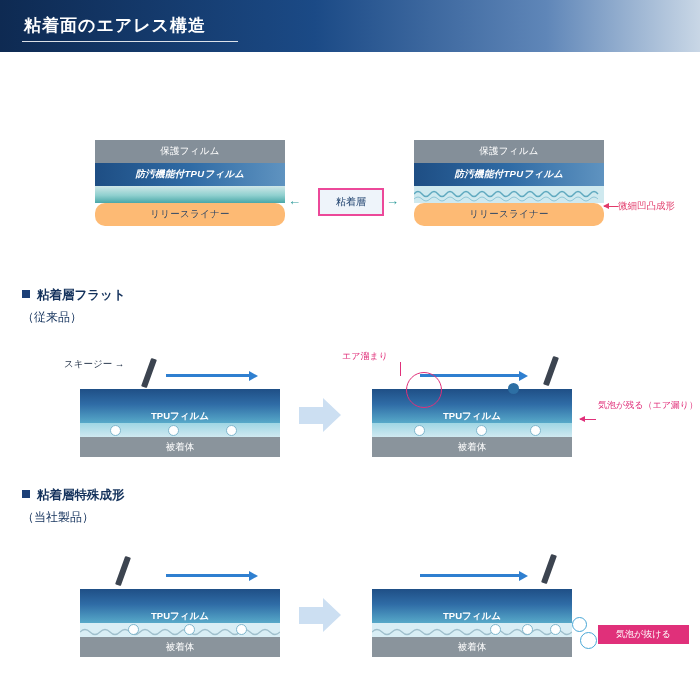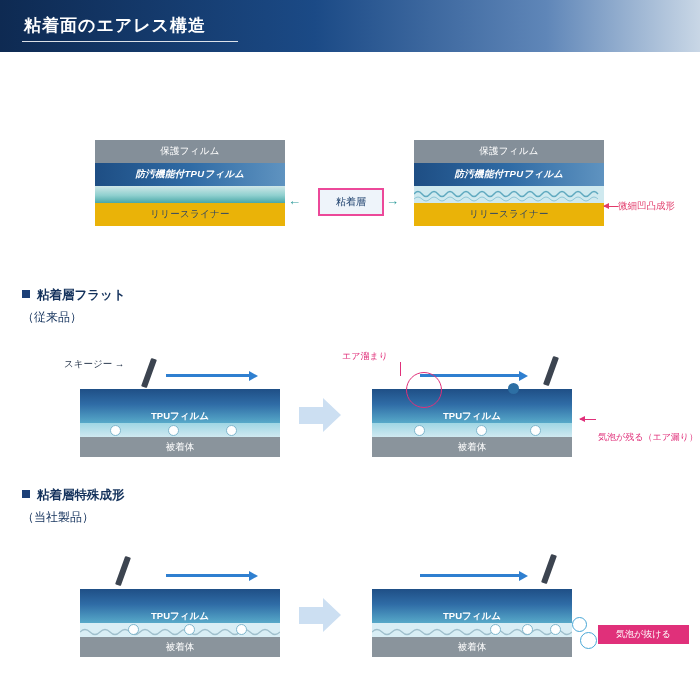--- a/index.html
+++ b/index.html
@@ -53,7 +53,7 @@
   .l-protect{background:#848f99;}
   .l-tpu{background:linear-gradient(90deg,#1e4e84 0%,#2f6ba5 50%,#5f93c0 100%);font-weight:bold;font-style:italic;}
   .l-adh-flat{background:linear-gradient(180deg,#cfe7e8 0%,#8fd0cf 55%,#4aa7a8 100%);height:17px;}
-  .l-liner{background:#eab308;color:#2c4566;}
+  .l-liner{background:#fdba74;color:#2c4566;border-radius:10px;}
   .l-adh-wave{height:17px;background:#ffffff;overflow:hidden;}
 
   .leftstack{left:95px;top:140px;}

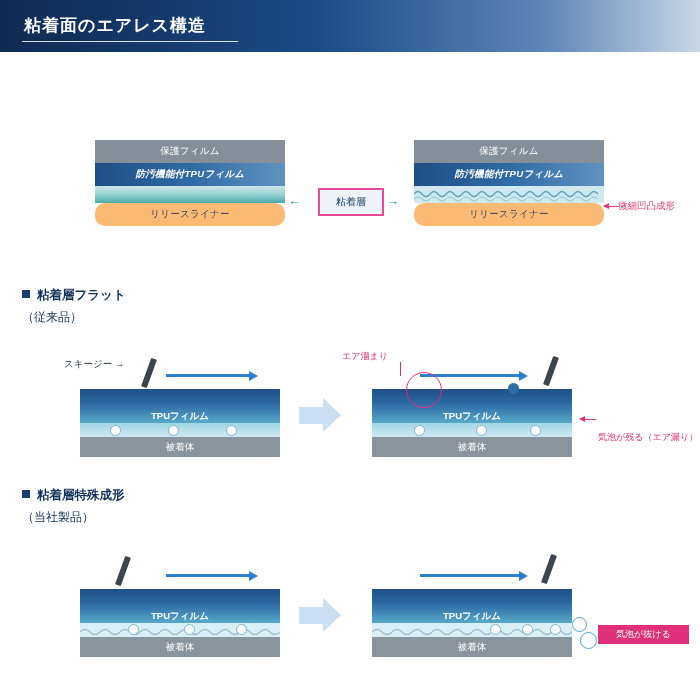--- a/index.html
+++ b/index.html
@@ -240,7 +240,7 @@
   <div class="hl-label" style="left:342px;top:350px;">エア溜まり</div>
 
   <div class="note-arrow" style="left:580px;top:419px;width:16px;"></div>
-  <div class="note-red" style="left:598px;top:431px;">気泡が残る（エア漏り）</div>
+  <div class="note-red" style="left:598px;top:399px;">気泡が残る（エア漏り）</div>
 
   <div class="sec-head" style="left:22px;top:487px;">
     <span class="sq"></span><span>粘着層特殊成形</span>

